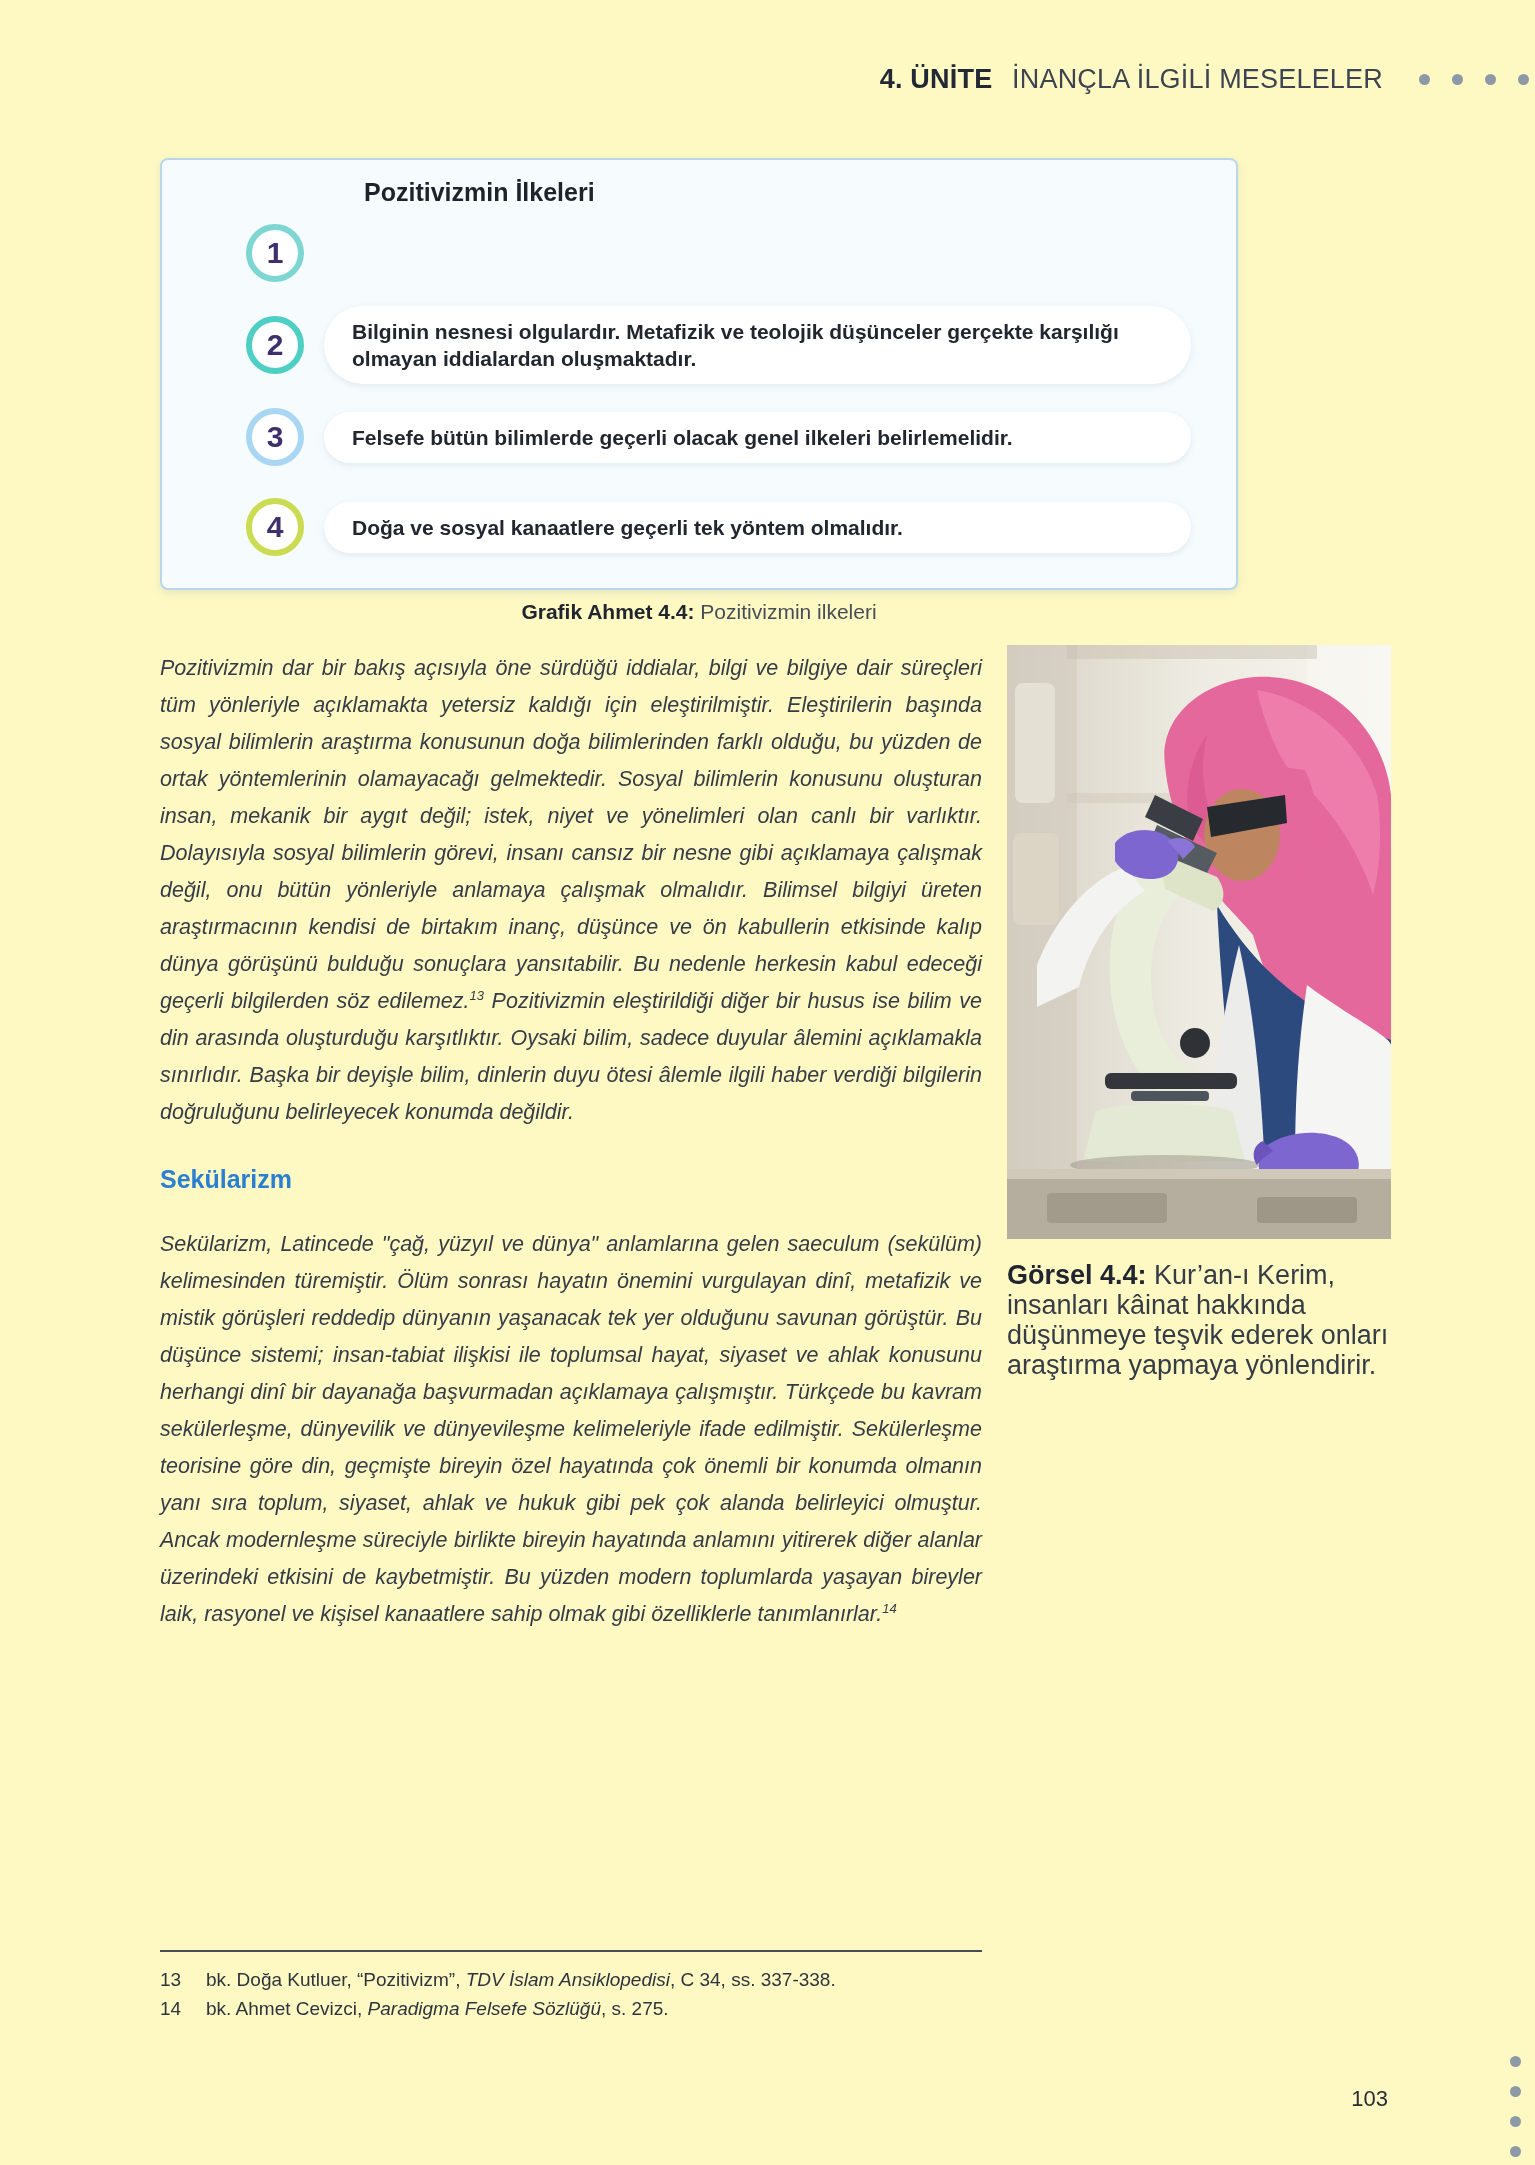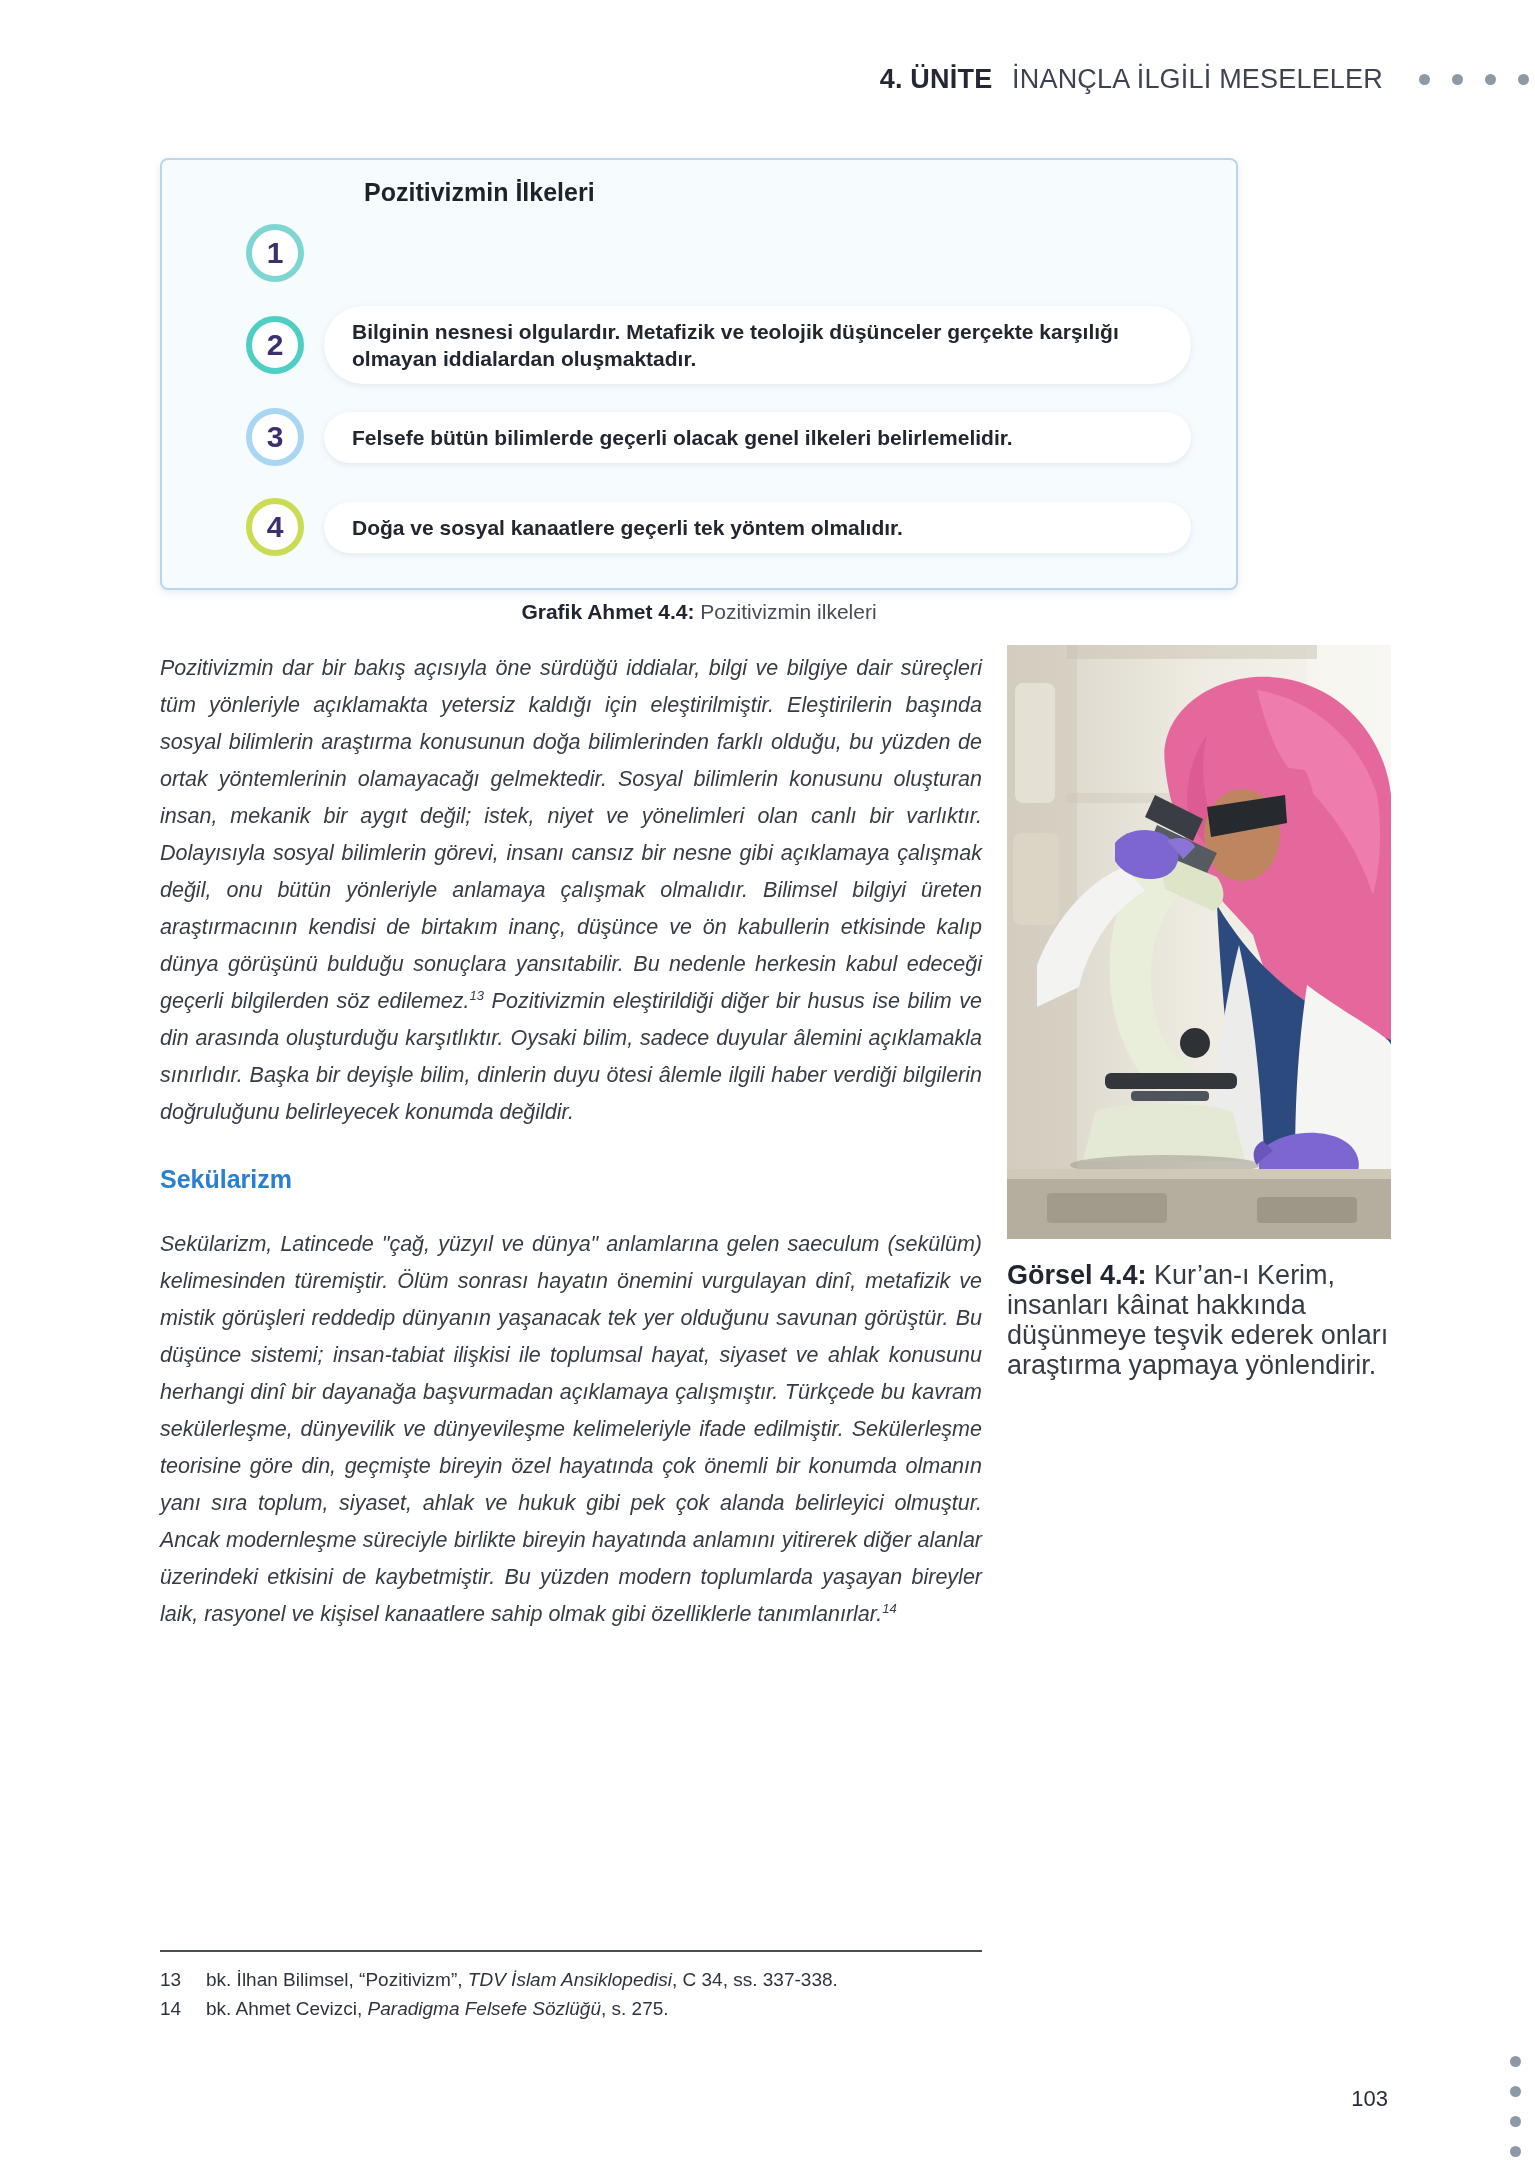--- a/index.html
+++ b/index.html
@@ -8,7 +8,7 @@
     position: relative;
     width: 1535px; height: 2165px;
     margin: 0 auto;
-    background: #ffffff;
+    background: #fef9c3;
     font-family: "Liberation Sans", sans-serif;
     color: #363c46;
     overflow: hidden;

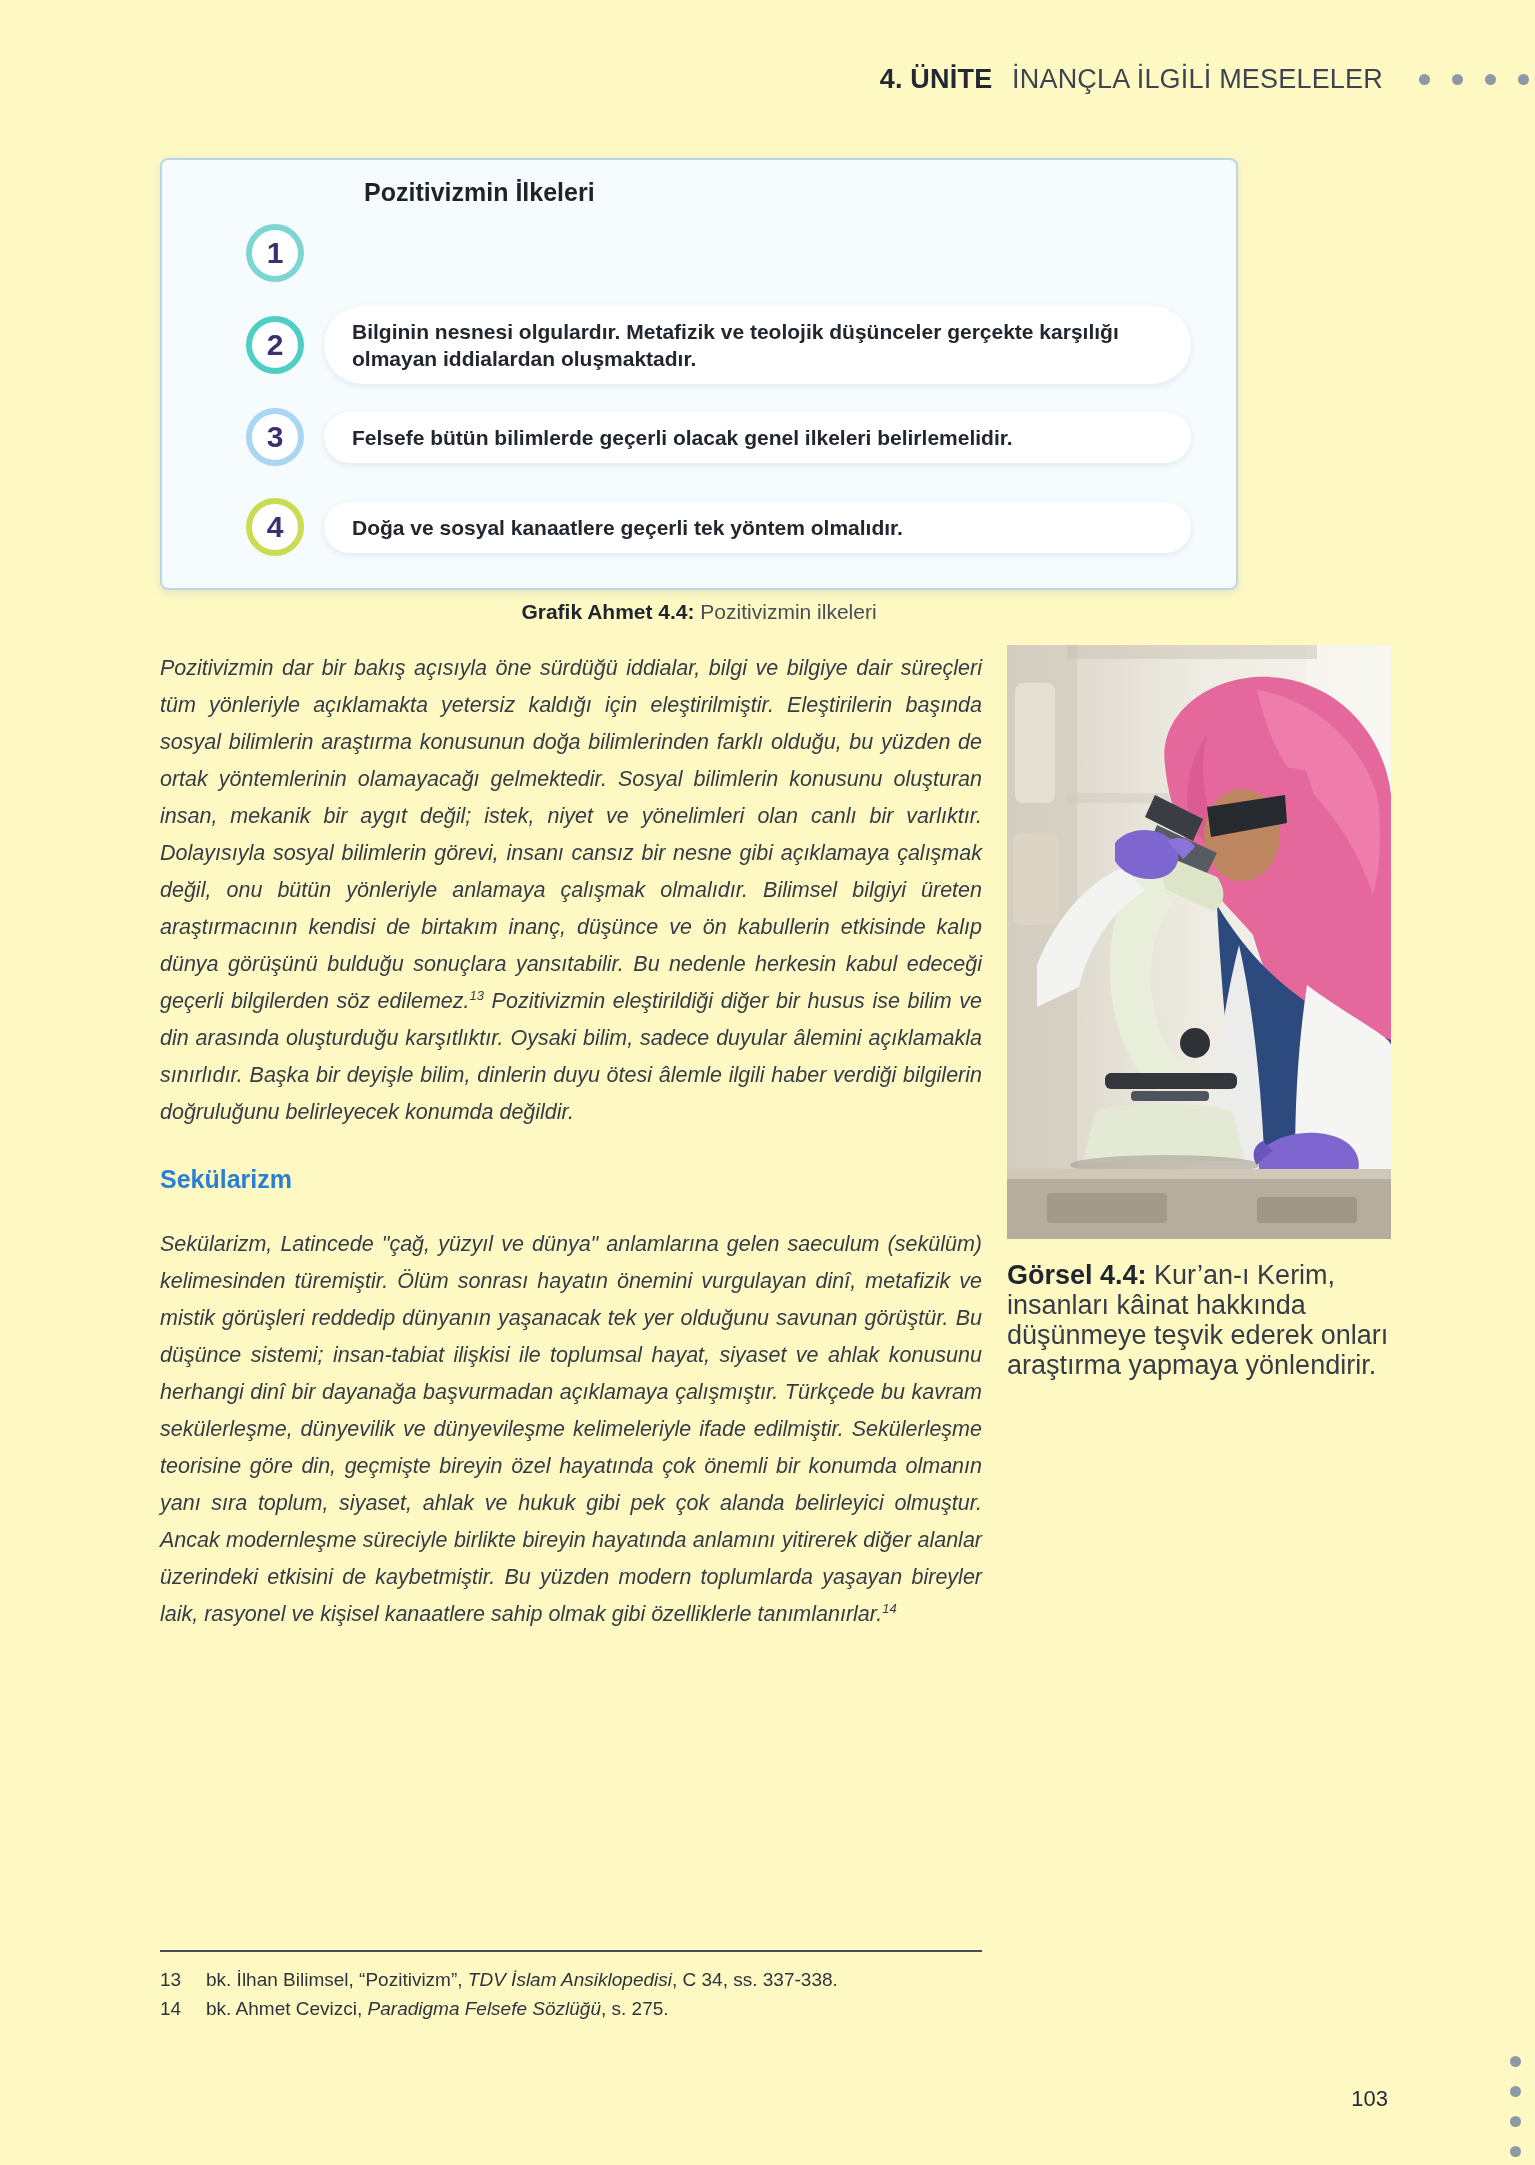--- a/index.html
+++ b/index.html
@@ -214,7 +214,7 @@
   <div class="footnotes">
     <div class="fn-row">
       <div class="fn-num">13</div>
-      <div class="fn-text"><span>bk. İlhan Bilimsel, “Pozitivizm”, </span><span class="fn-italic">TDV İslam Ansiklopedisi</span><span>, C 34, ss. 337-338.</span></div>
+      <div class="fn-text"><span>bk. Doğa Kutluer, “Pozitivizm”, </span><span class="fn-italic">TDV İslam Ansiklopedisi</span><span>, C 34, ss. 337-338.</span></div>
     </div>
     <div class="fn-row">
       <div class="fn-num">14</div>

